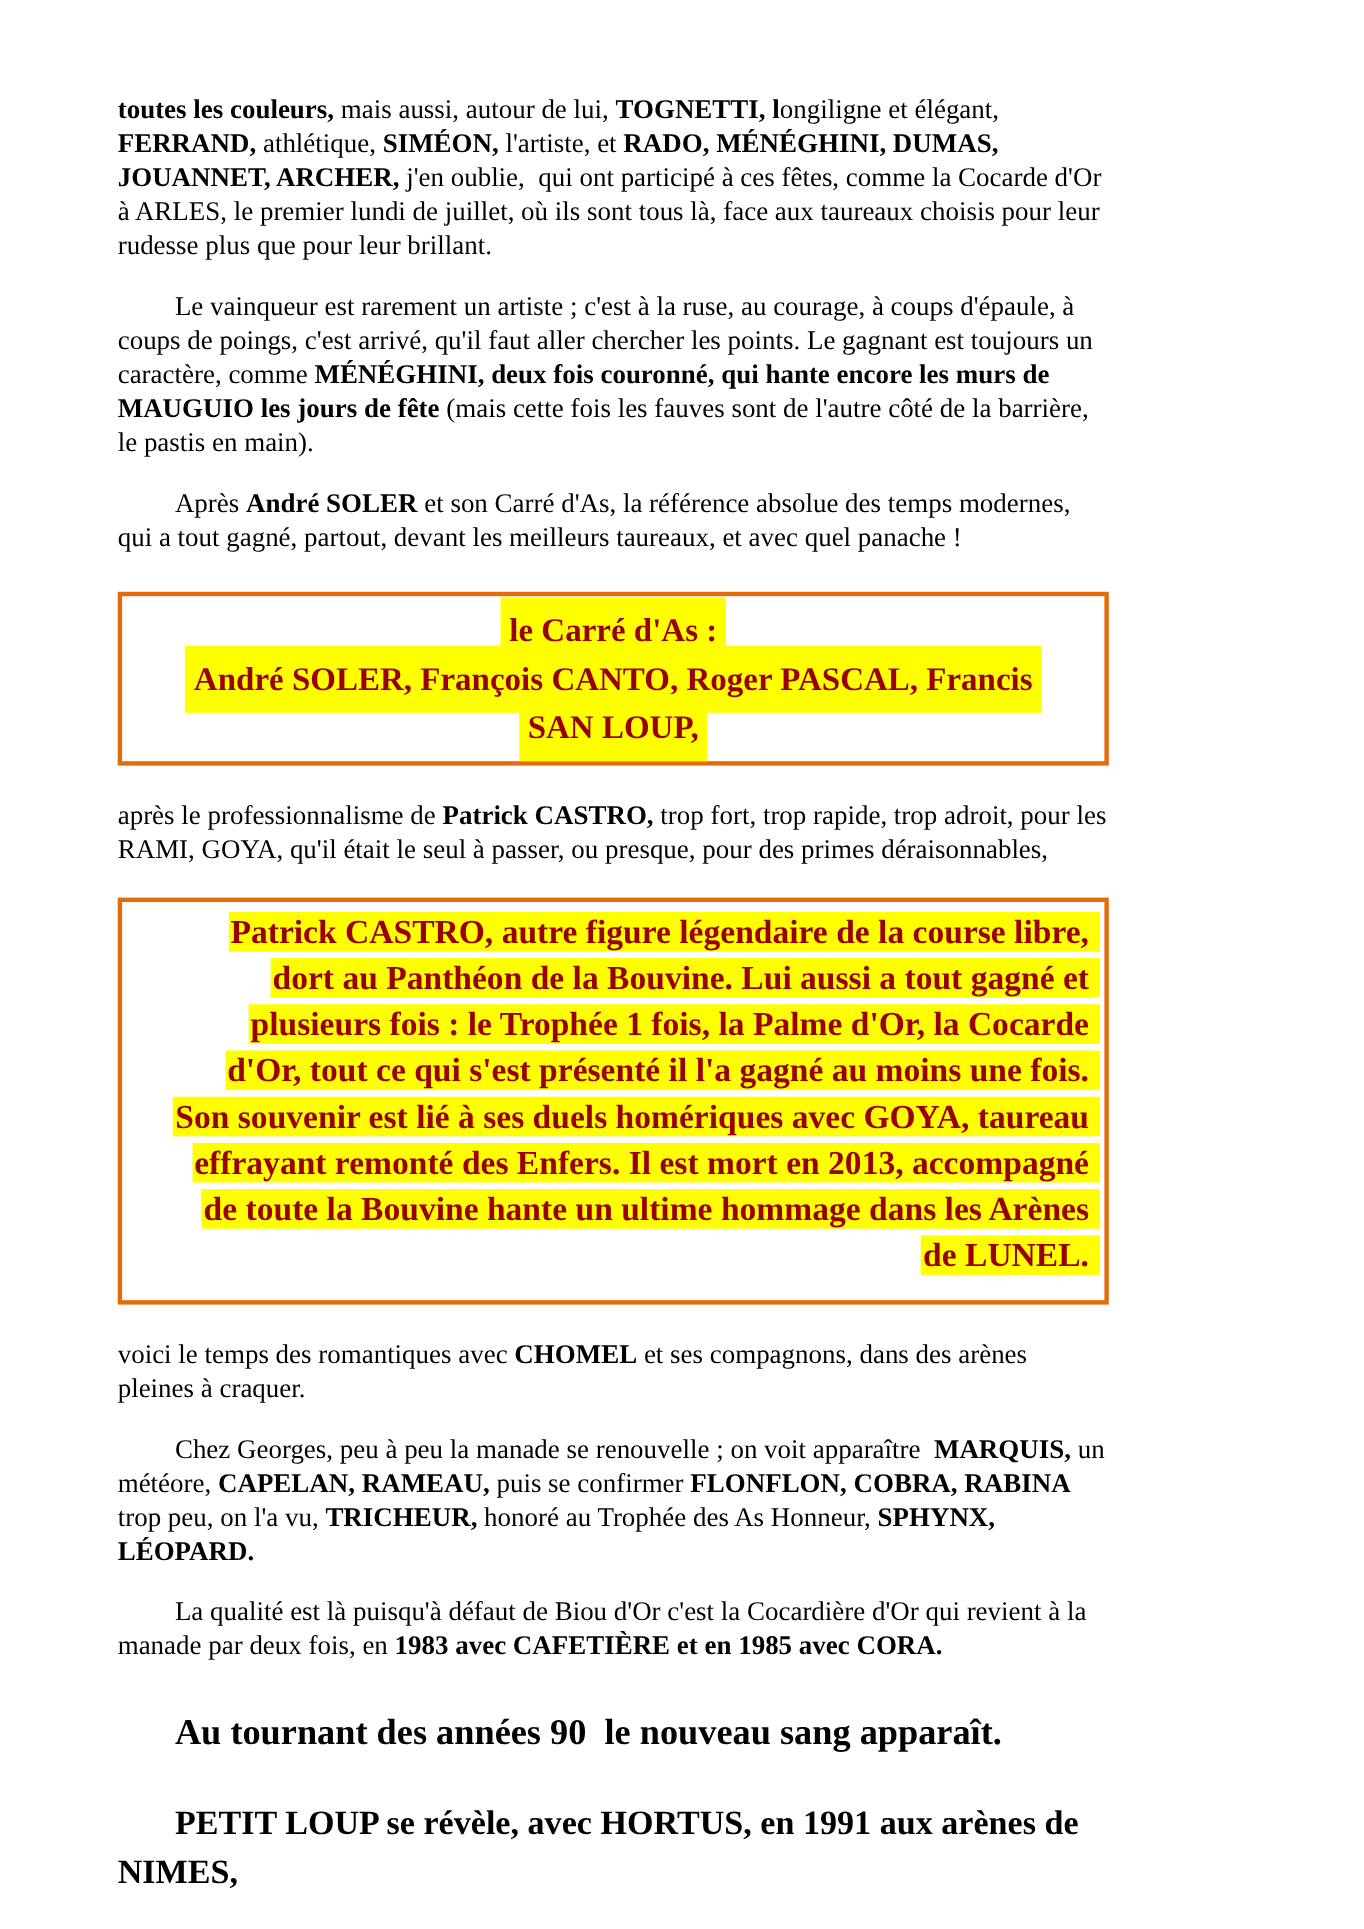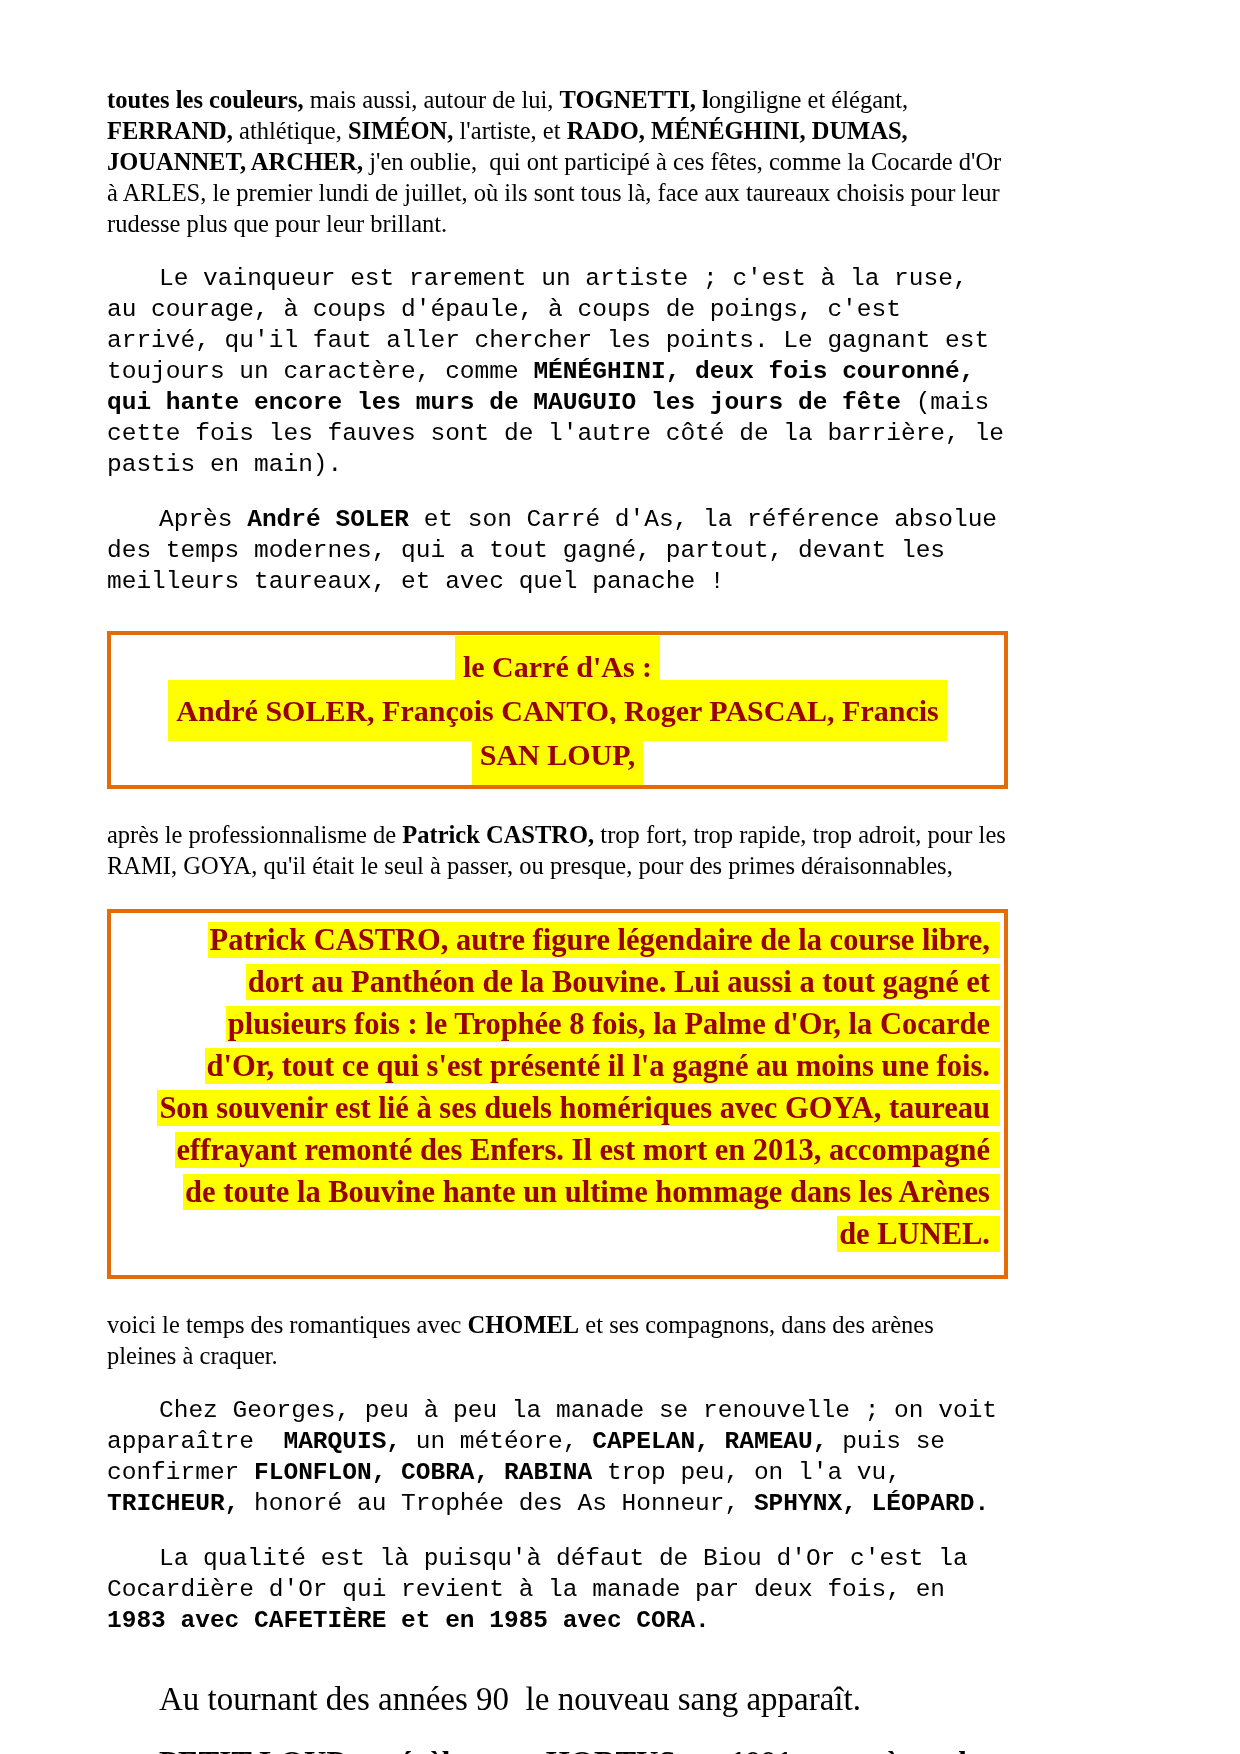--- a/index.html
+++ b/index.html
@@ -25,7 +25,7 @@
     margin:0 0 24px 0;
     white-space:pre-wrap;
   }
-  p.body.indent{ text-indent:52px;font-family:Liberation Mono, monospace; }
+  p.body.indent{ text-indent:52px; }
   .b{ font-weight:bold; }
   .box{
     border:4px solid var(--accent,#e36c09);

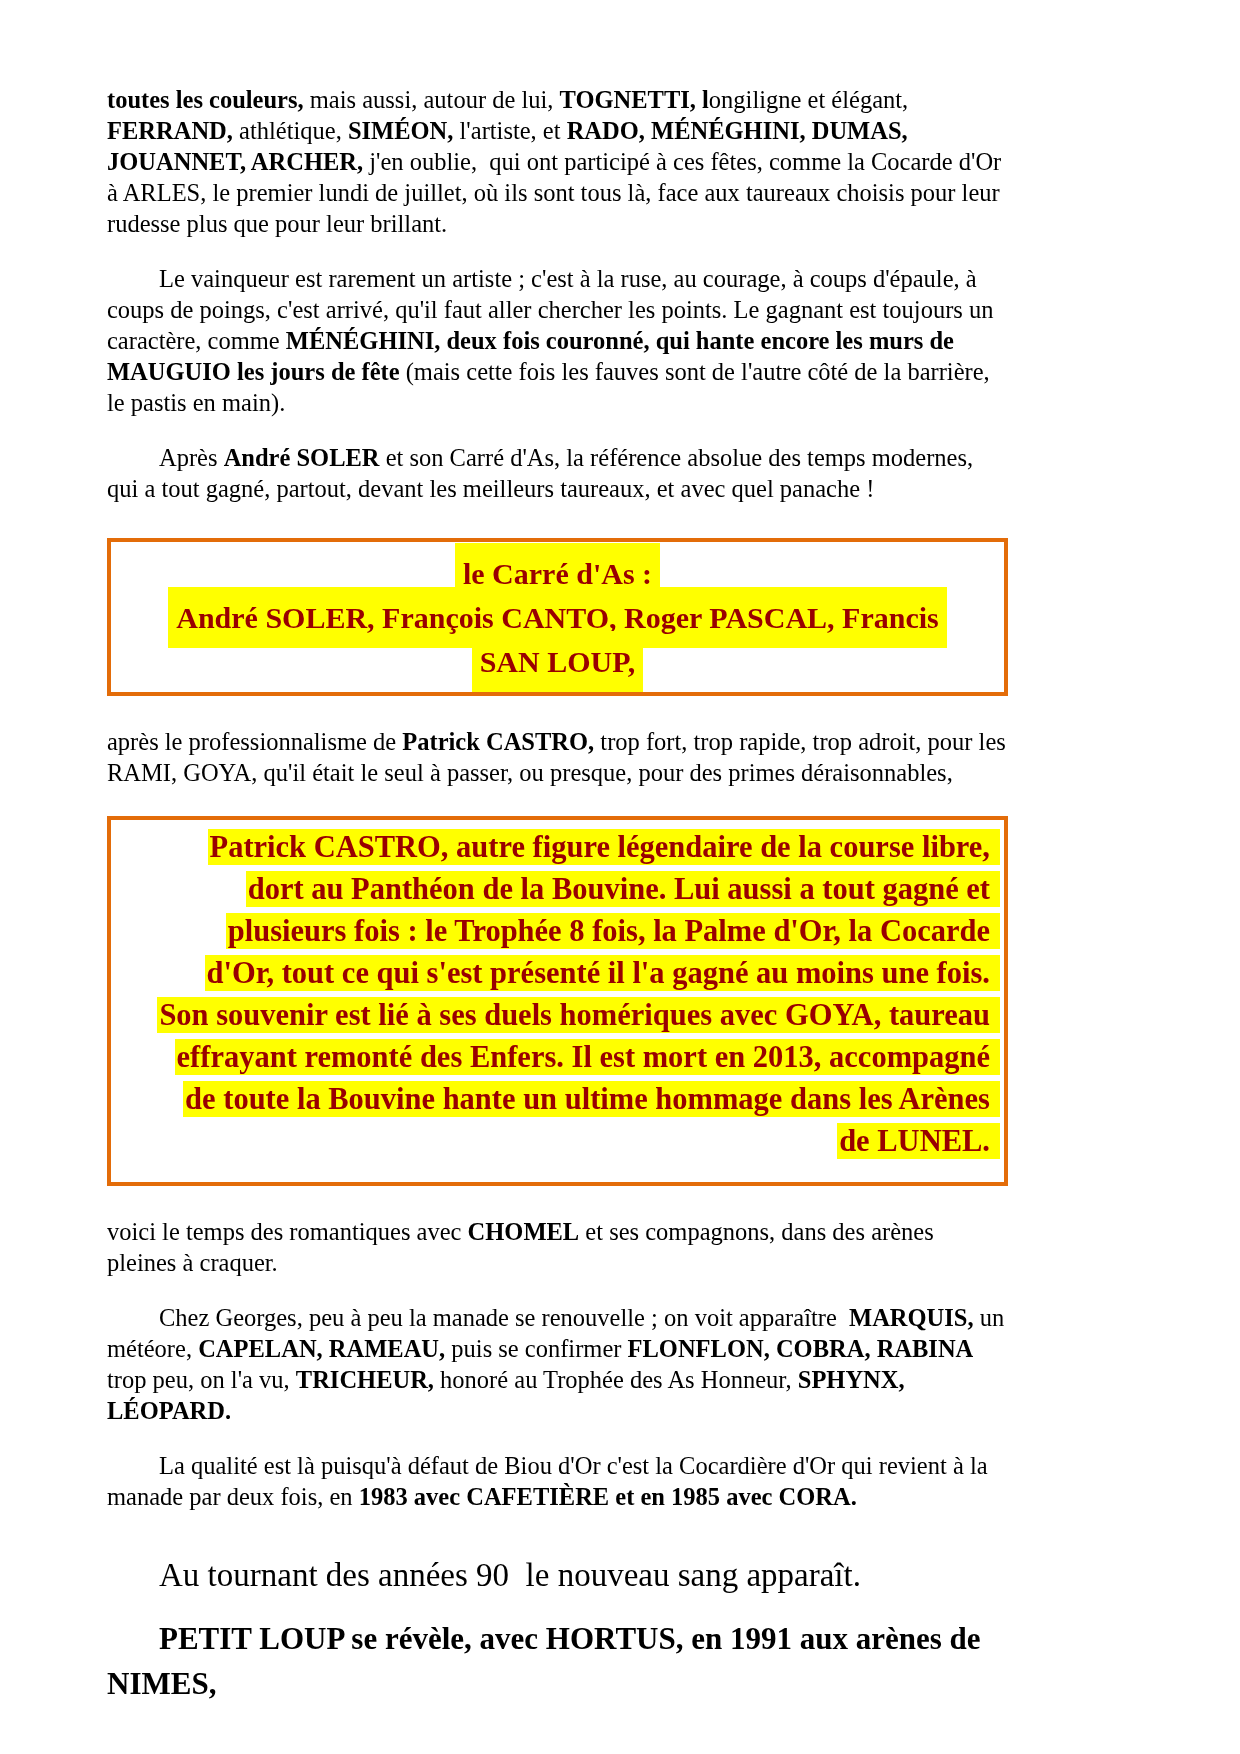--- a/index.html
+++ b/index.html
@@ -89,7 +89,7 @@
       <div class="box box2">
         <div class="line"><span class="hl">Patrick CASTRO, autre figure légendaire de la course libre,</span></div>
         <div class="line"><span class="hl">dort au Panthéon de la Bouvine. Lui aussi a tout gagné et</span></div>
-        <div class="line"><span class="hl">plusieurs fois : le Trophée 8 fois, la Palme d'Or, la Cocarde</span></div>
+        <div class="line"><span class="hl">plusieurs fois : le Trophée 1 fois, la Palme d'Or, la Cocarde</span></div>
         <div class="line"><span class="hl">d'Or, tout ce qui s'est présenté il l'a gagné au moins une fois.</span></div>
         <div class="line"><span class="hl">Son souvenir est lié à ses duels homériques avec GOYA, taureau</span></div>
         <div class="line"><span class="hl">effrayant remonté des Enfers. Il est mort en 2013, accompagné</span></div>

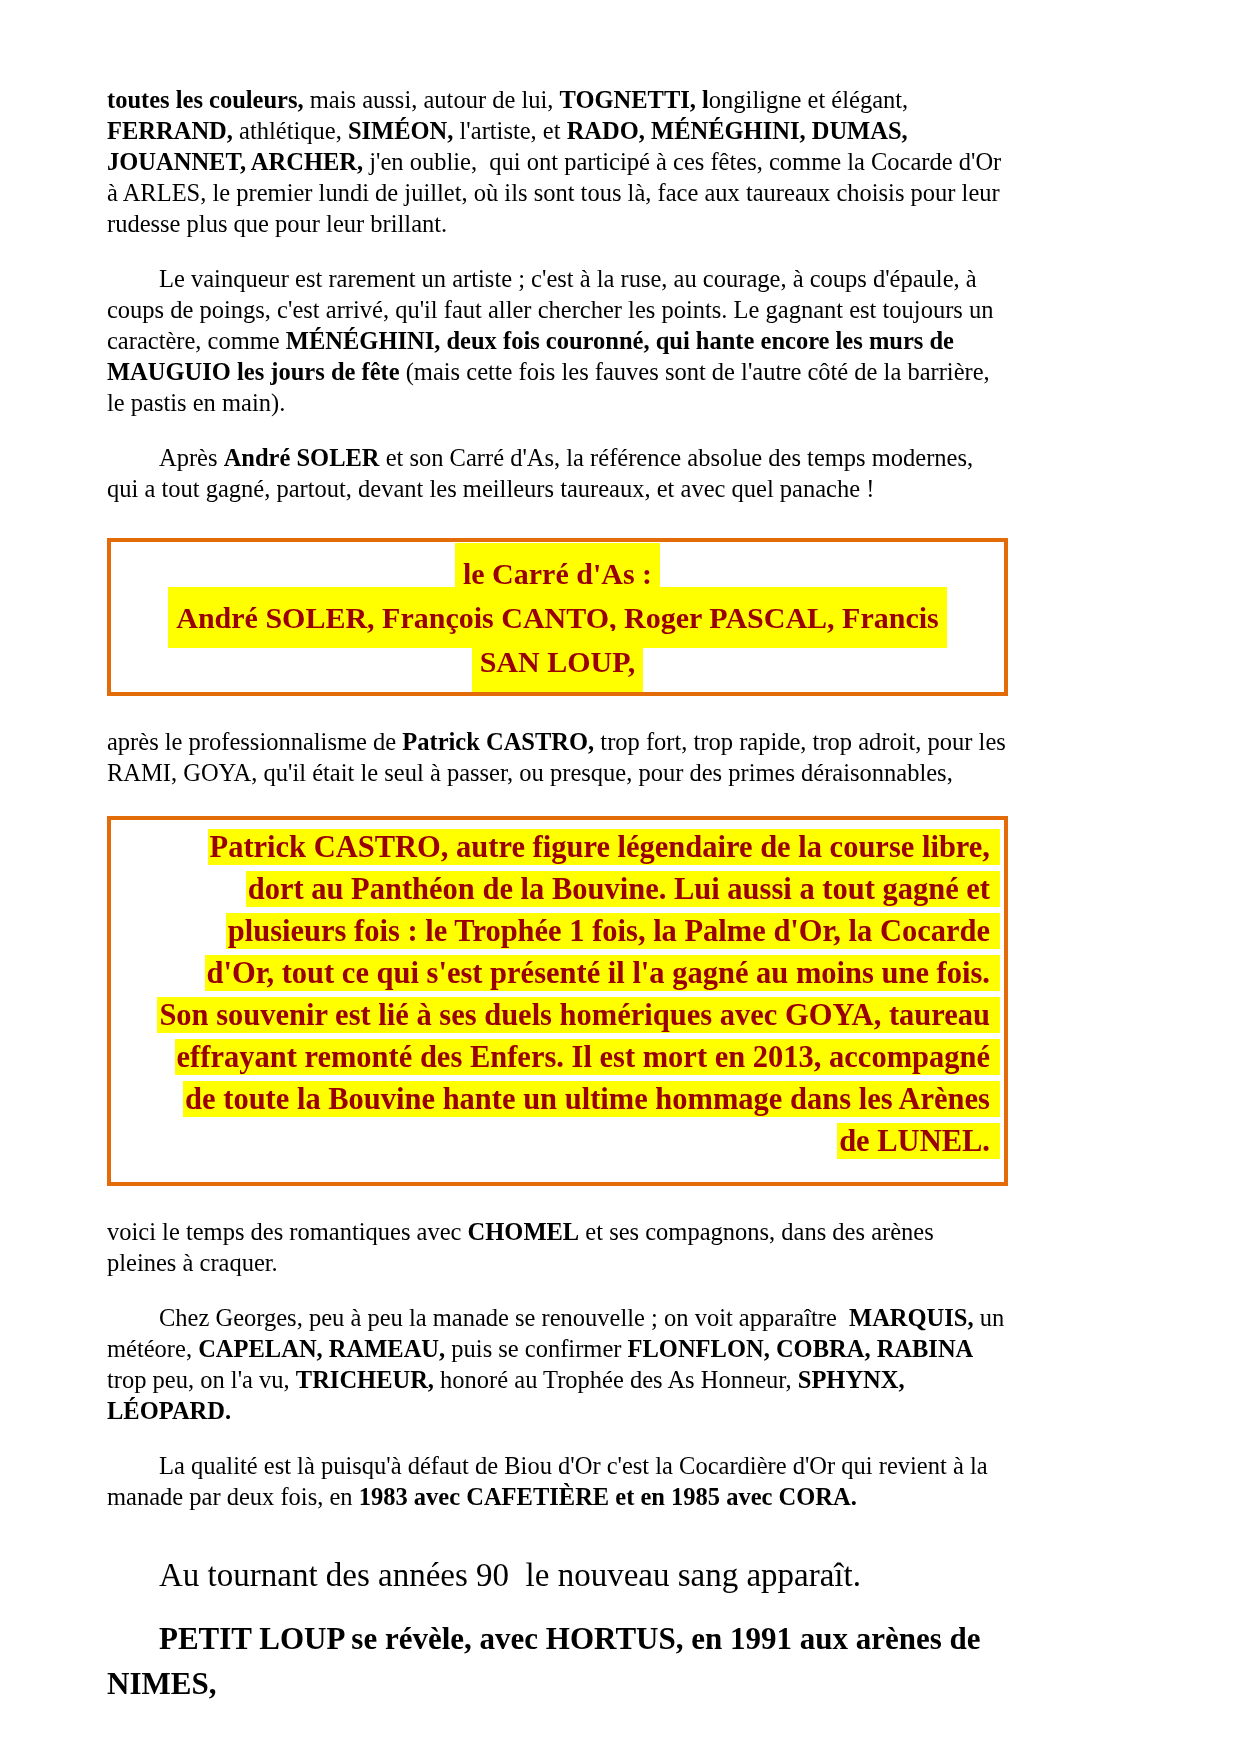--- a/index.html
+++ b/index.html
@@ -56,10 +56,10 @@
   }
   .box2 .hl{ padding:1px 10px 1px 2px; }
   p.heading{
-    font-weight:normal;
+    font-weight:bold;
     font-size:33px;
     line-height:46px;
-    margin:40px 0 18px 0;
+    margin:40px 0 36px 0;
     text-indent:52px;
     white-space:pre;
   }

